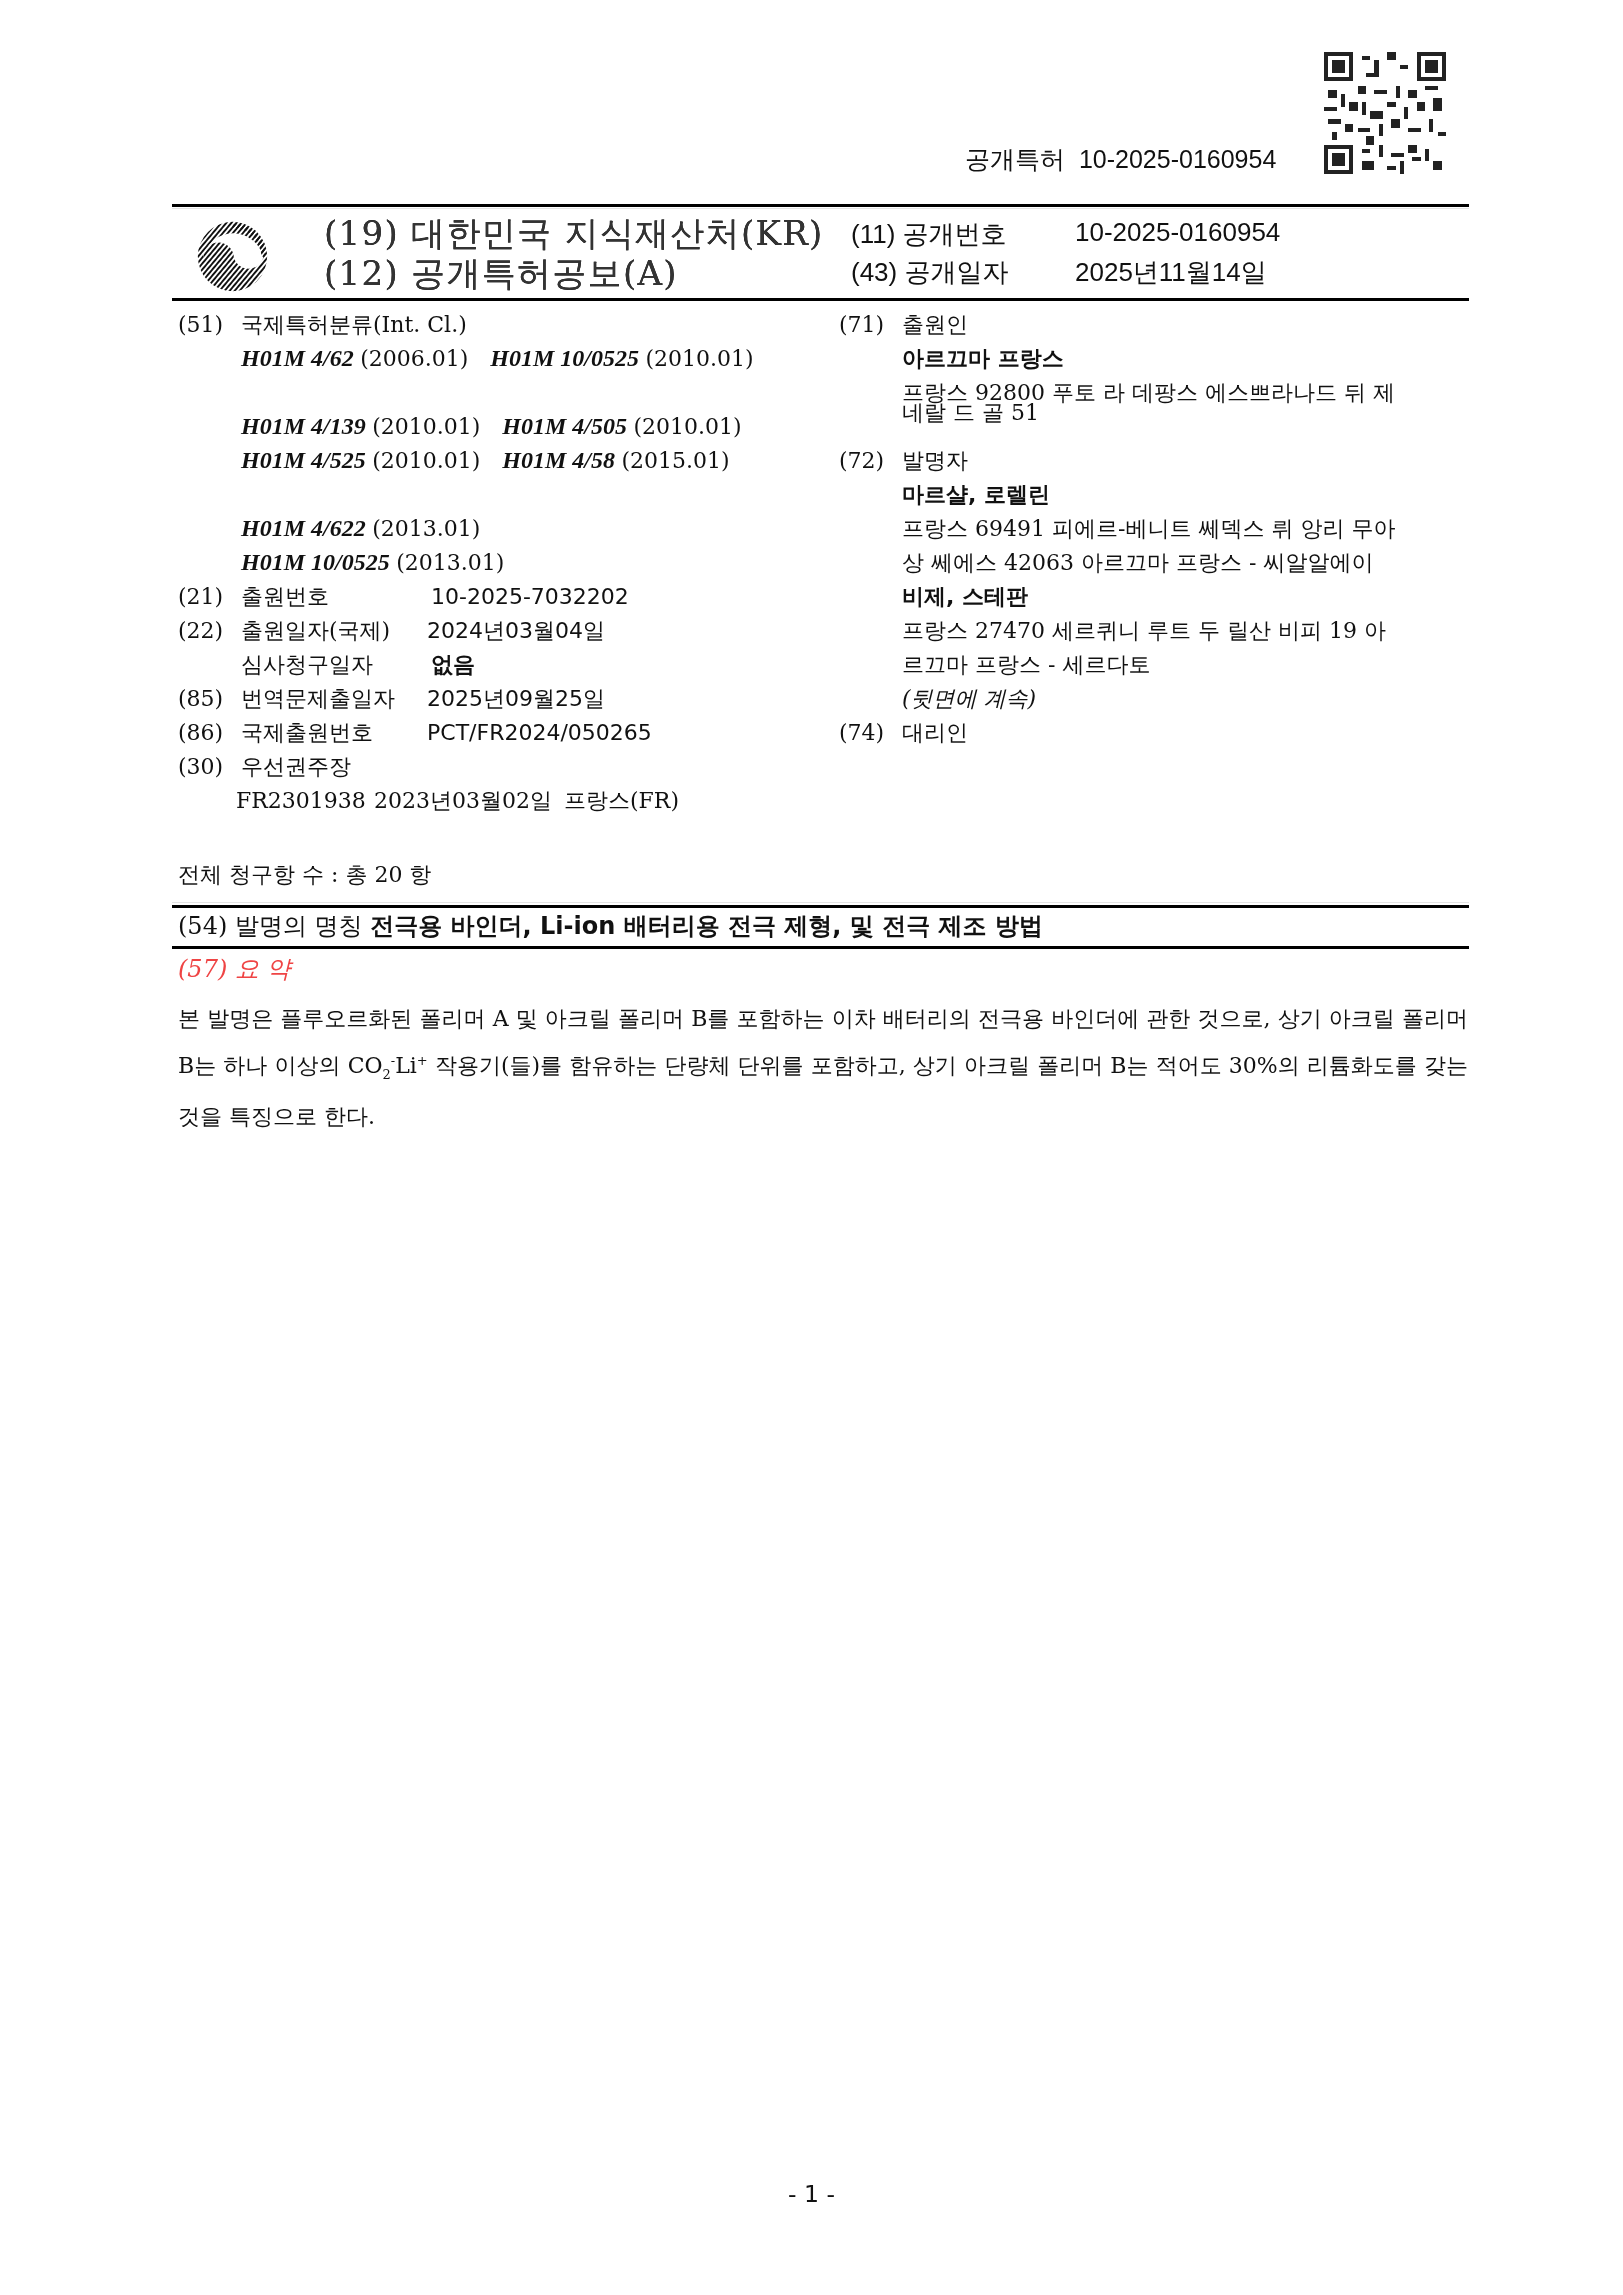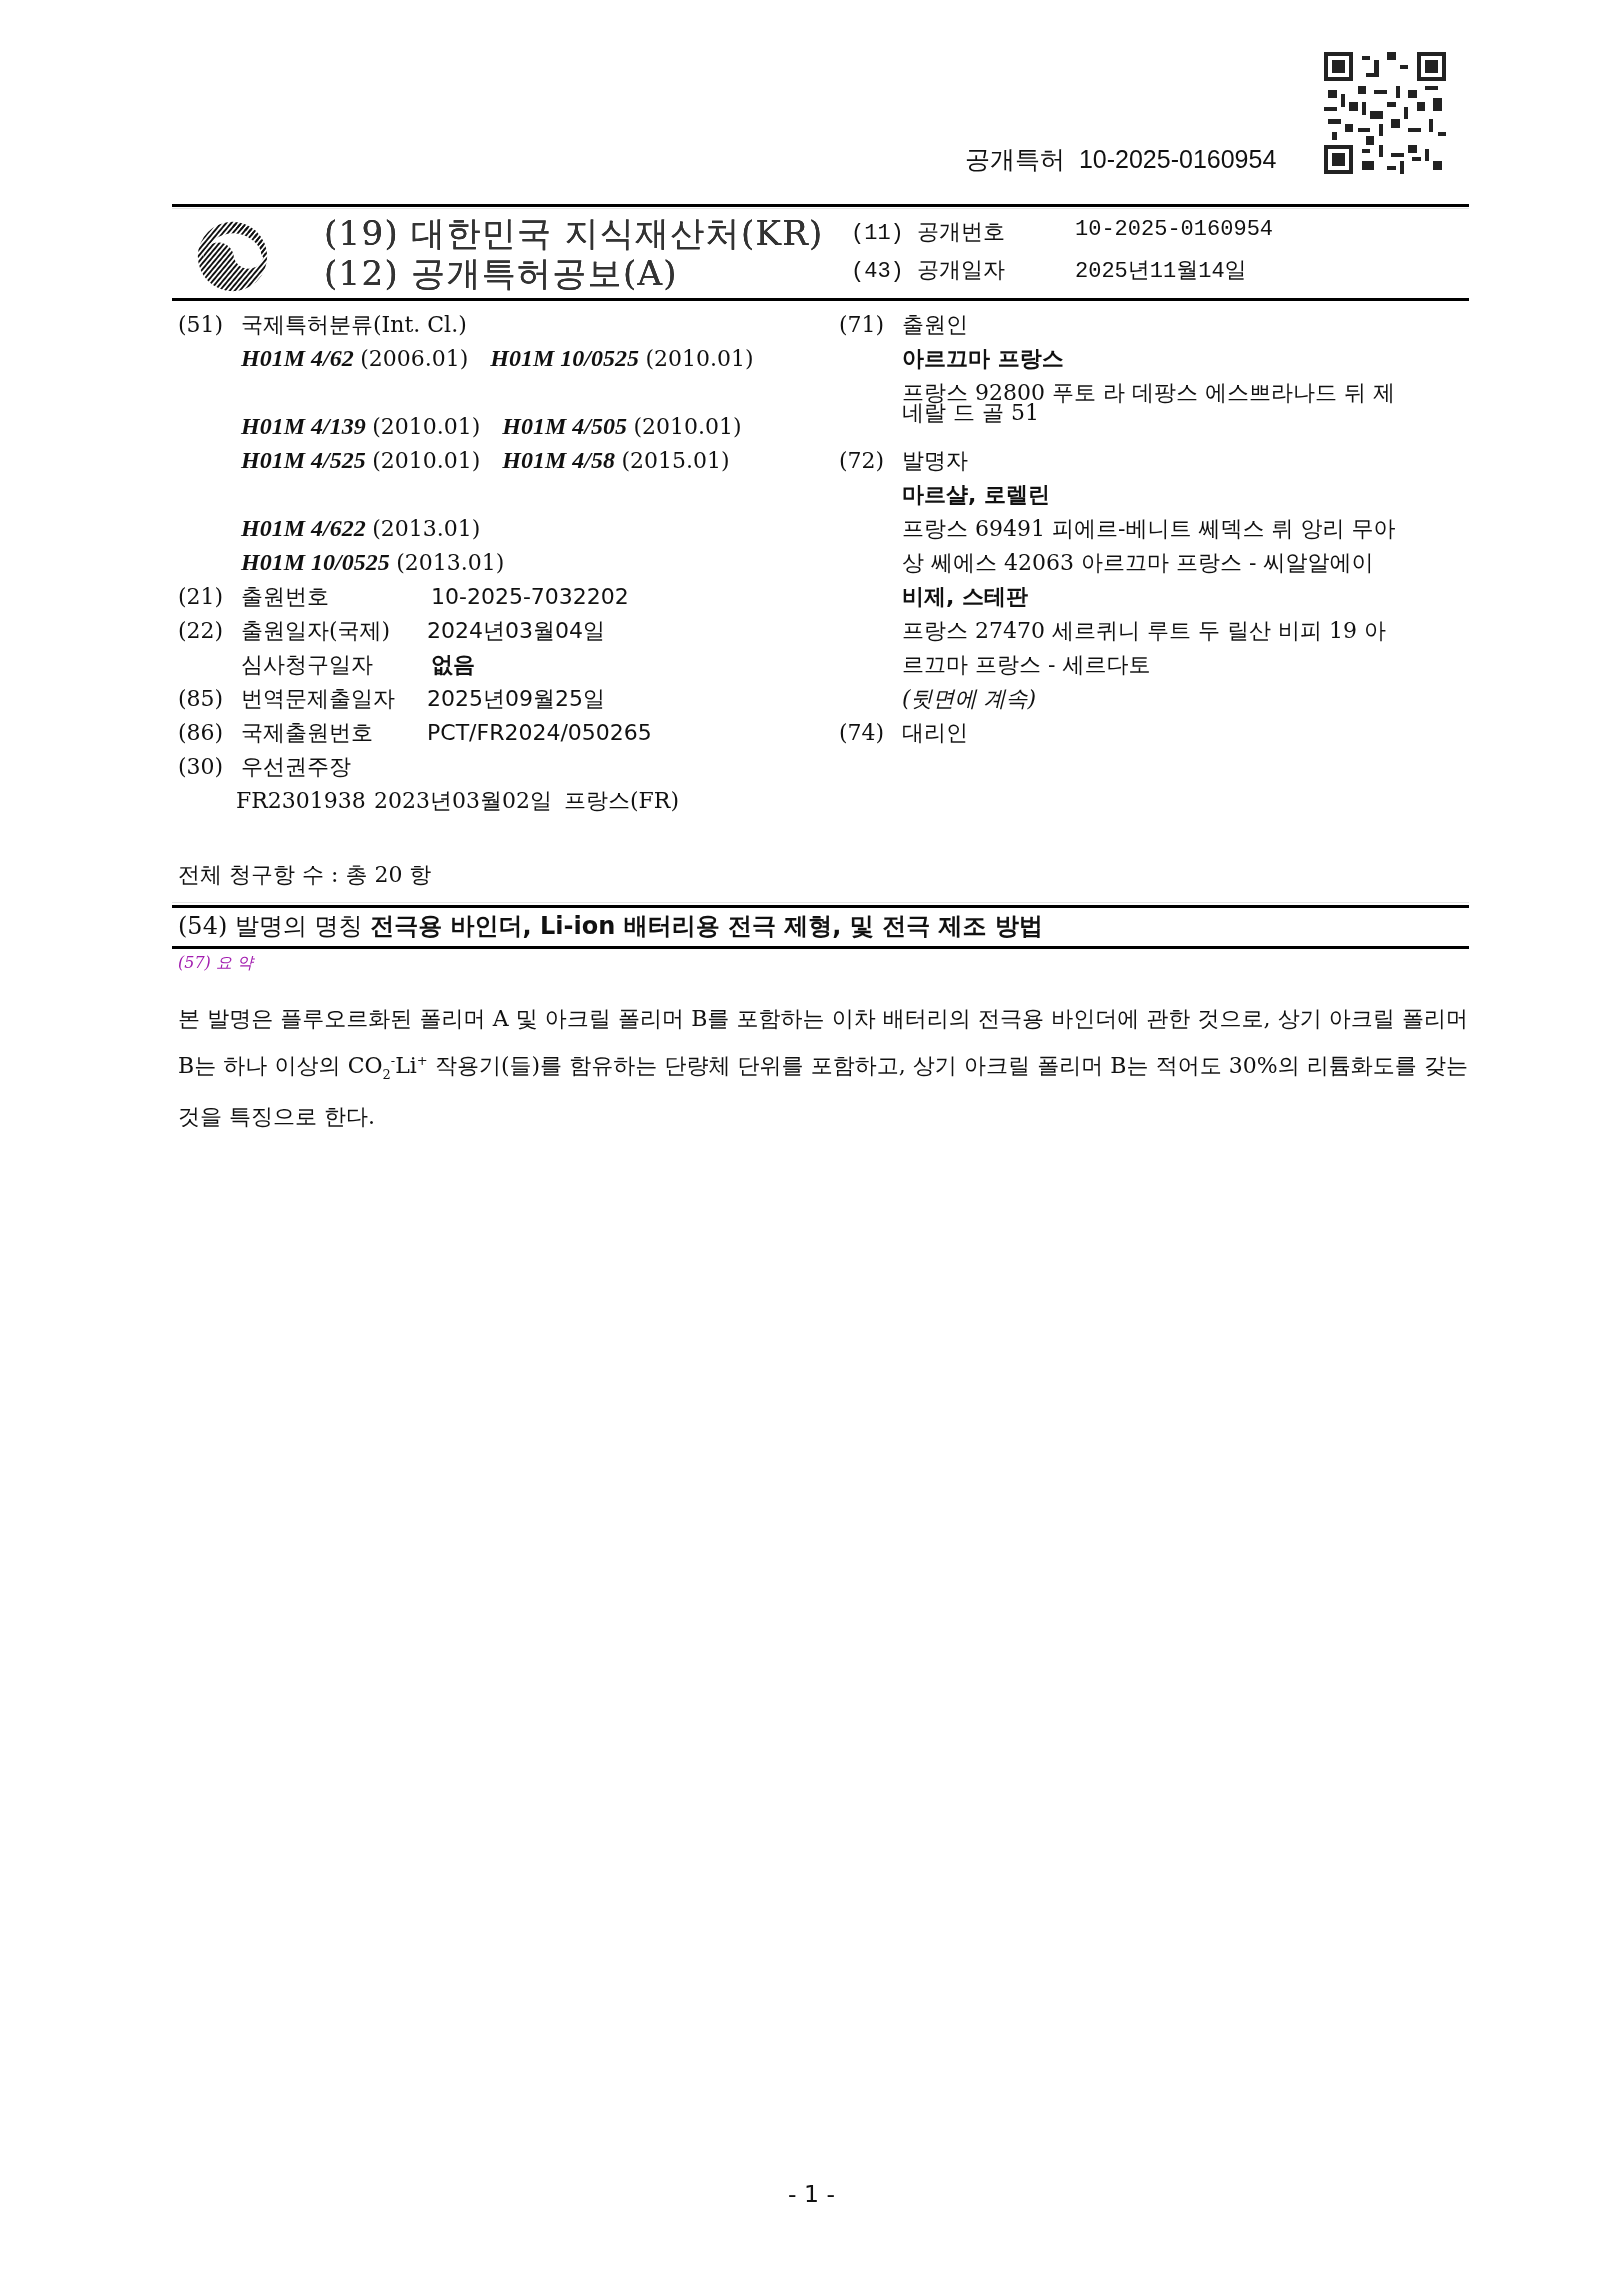--- a/index.html
+++ b/index.html
@@ -21,7 +21,7 @@
   #hdr-19 { top: 211px; }
   #hdr-12 { top: 251px; }
 
-  .hdr-right { font-size: 22px; font-family: Liberation Mono, monospace; }
+  .hdr-right { font-size: 26px; font-family: Liberation Sans, sans-serif; }
   .hdr-right .lbl { position: absolute; left: 0; }
   .hdr-right .val { position: absolute; left: 224px; }
   #hdr-11 { left: 851px; top: 217px; width: 589px; height: 33px; }

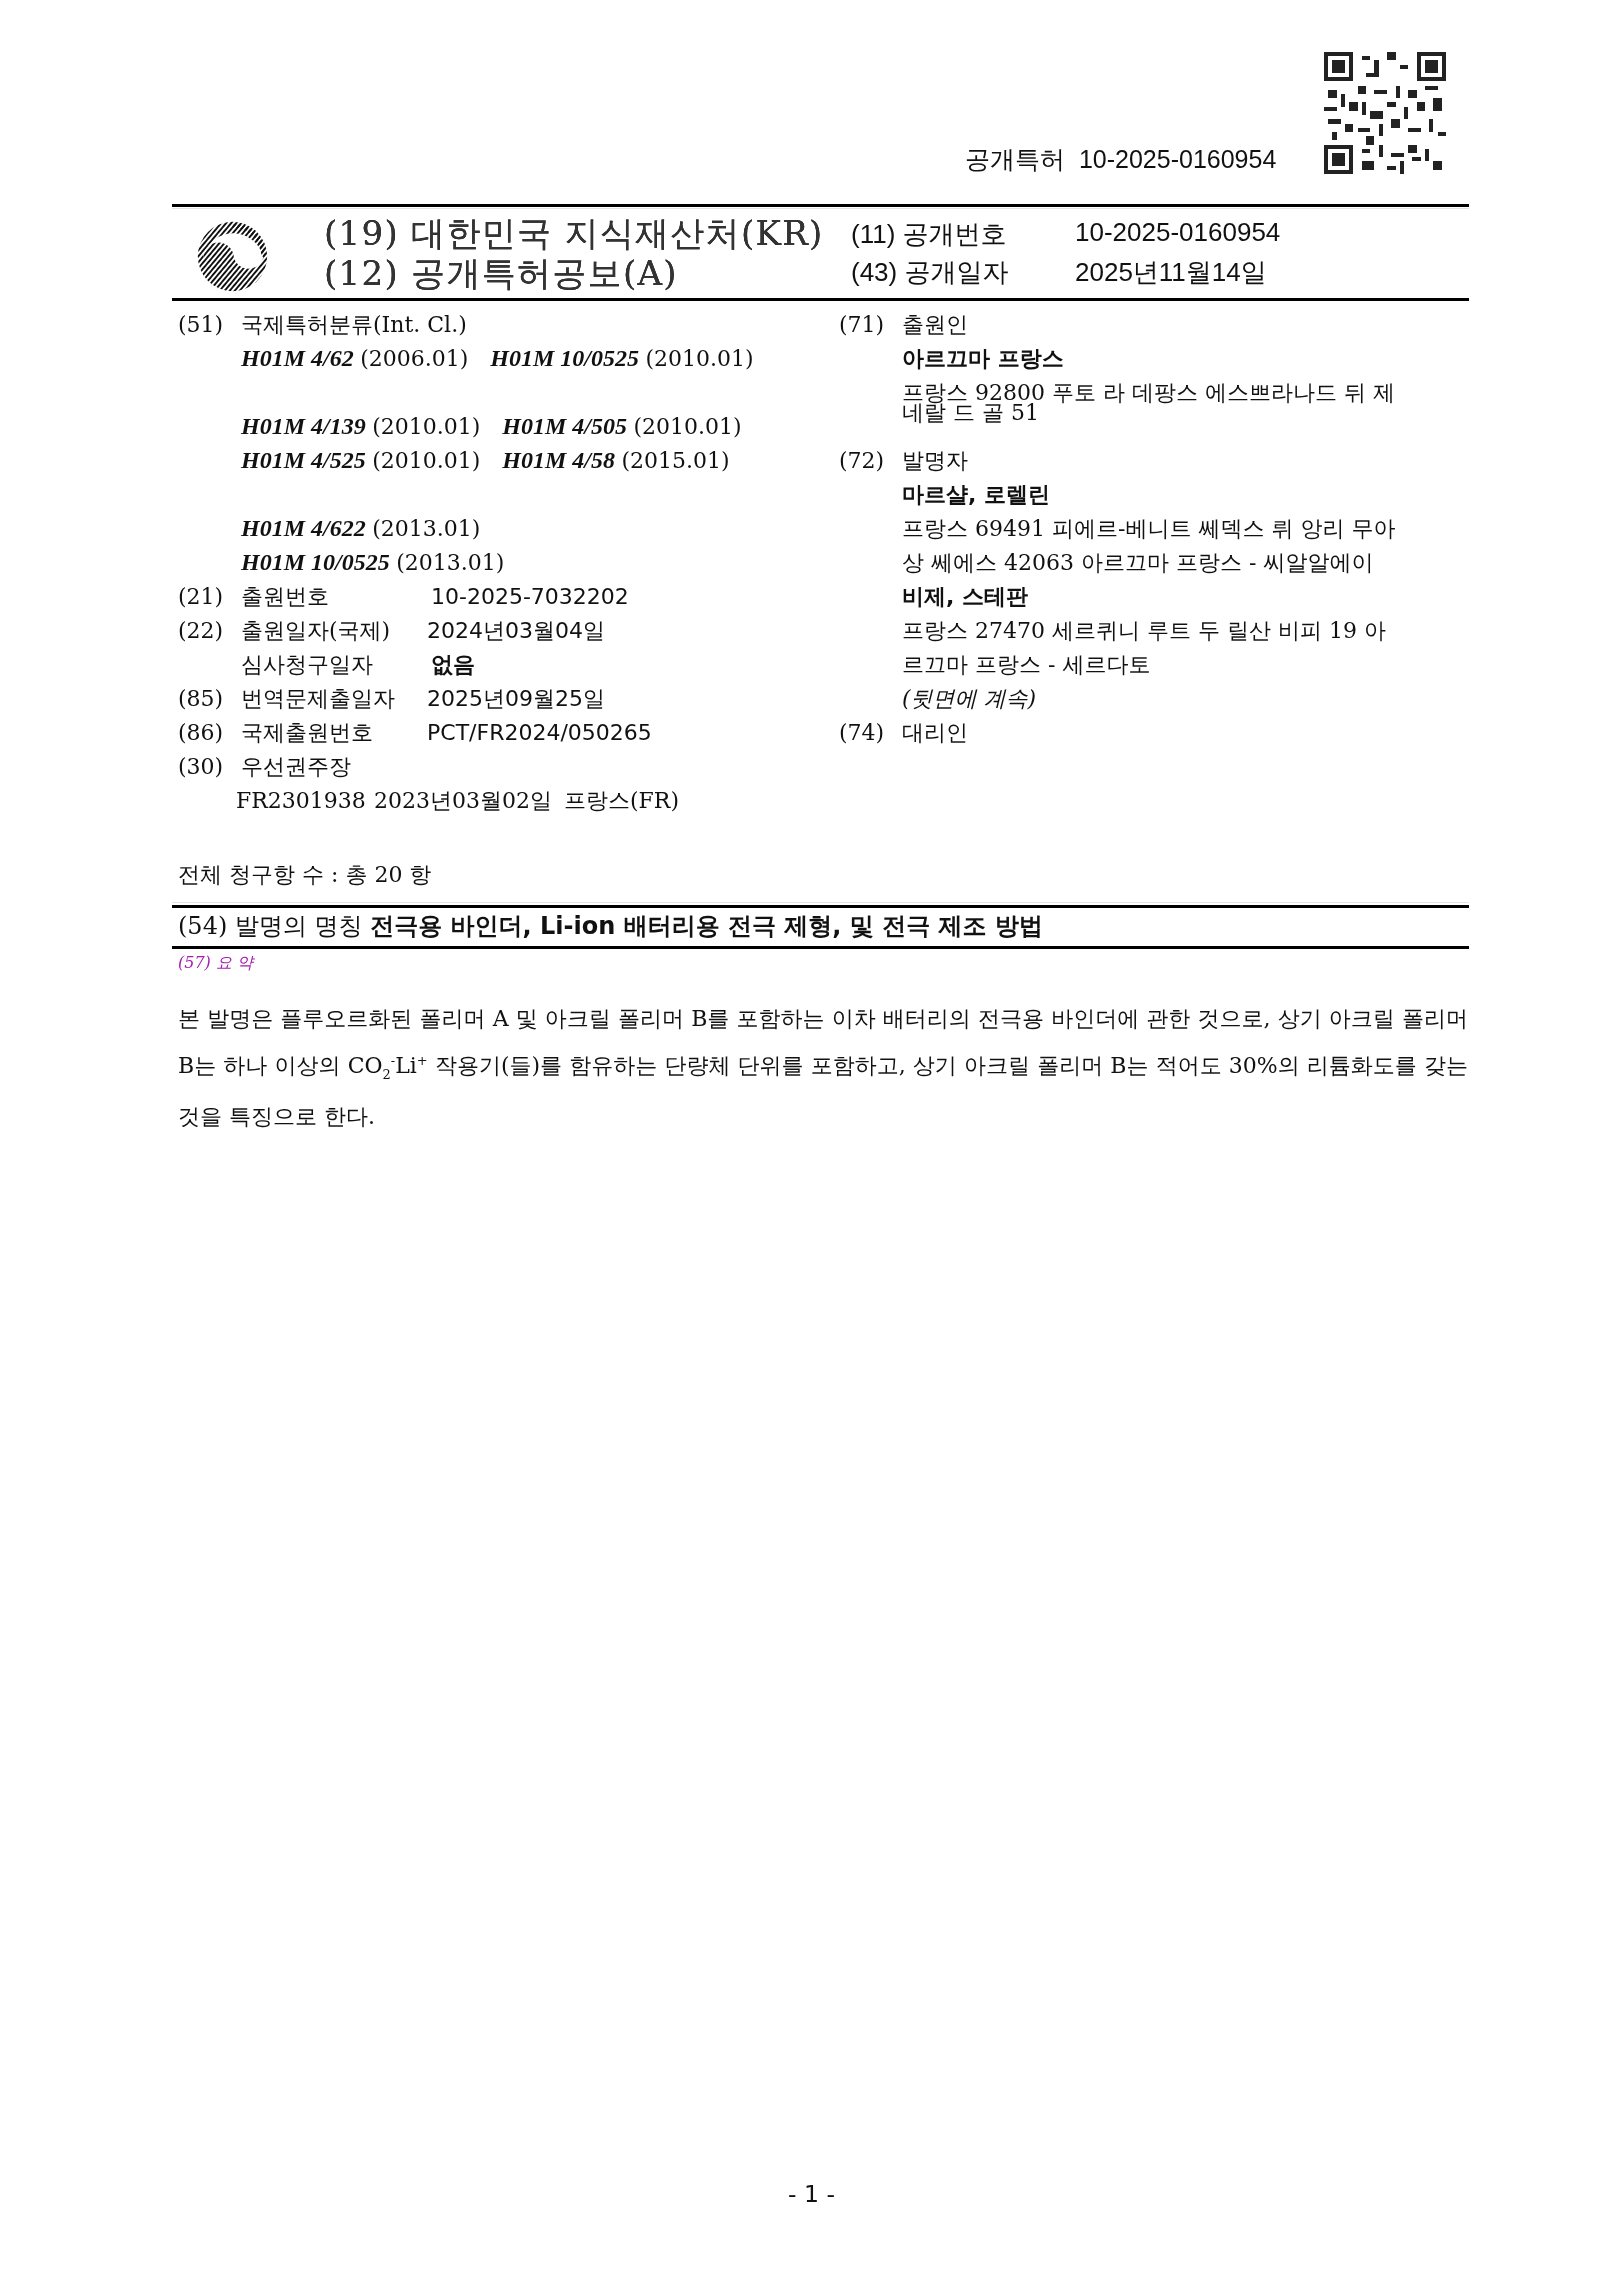--- a/index.html
+++ b/index.html
@@ -46,7 +46,7 @@
   #claims { left: 178px; top: 860px; font-size: 22px; }
   #title-line { left: 178px; top: 910px; font-size: 24px; white-space: nowrap; }
   #title-line .title-val { font-weight: bold; font-family: "DejaVu Sans", sans-serif; }
-  #abstract-hdr { left: 178px; top: 953px; font-size: 16px; color: #a21caf; font-style: italic; }
+  #abstract-hdr { left: 178px; top: 953px; font-size: 24px; color: #ef4444; font-style: italic; }
   #abstract { left: 178px; top: 998px; width: 1290px; font-size: 22px; line-height: 42px;
               text-align: justify; font-family: "DejaVu Serif", serif; }
   #abstract sup, #abstract sub { font-size: 13px; }

